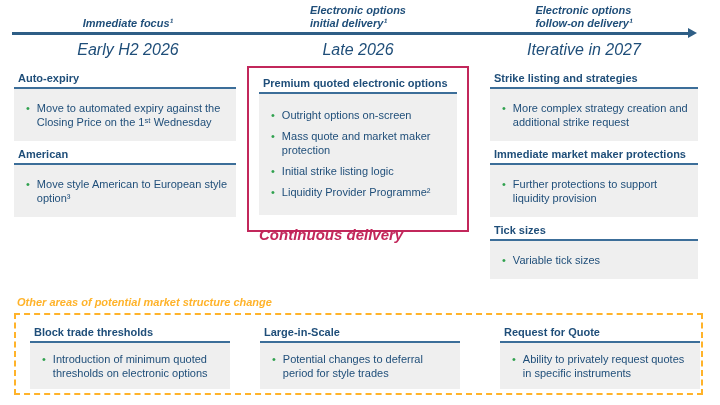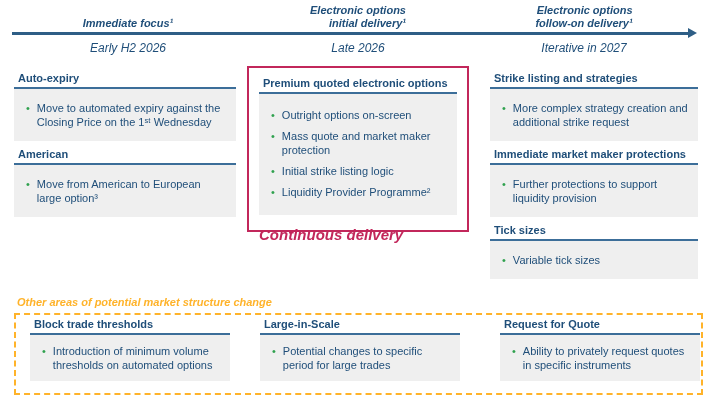--- a/index.html
+++ b/index.html
@@ -12,7 +12,7 @@
     position:absolute;top:0;height:30px;width:230px;
     display:flex;align-items:flex-end;justify-content:center;
     font-size:11px;font-weight:bold;font-style:italic;line-height:1.18;
-    text-align:right;white-space:pre-line;color:#1F4E79;
+    text-align:left;white-space:pre-line;color:#1F4E79;
   }
   .timeline-arrow-line{position:absolute;left:12px;top:32px;width:677px;height:3px;background:#2E5E86;}
   .timeline-arrow-head{

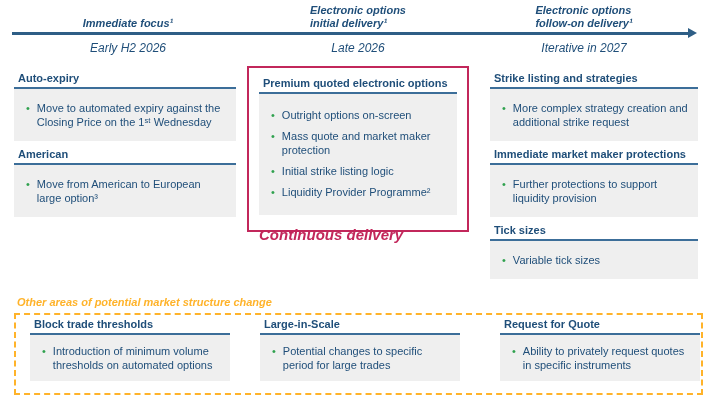--- a/index.html
+++ b/index.html
@@ -21,7 +21,7 @@
   }
   .phase-date{
     position:absolute;top:41px;width:230px;text-align:center;
-    font-size:12px;font-style:italic;color:#1F4E79;
+    font-size:16px;font-style:italic;color:#1F4E79;
   }
   .p1{left:13px}.p2{left:243px}.p3{left:469px}
   

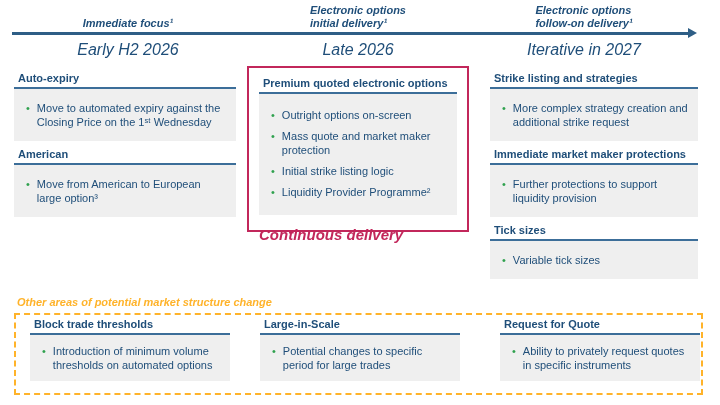--- a/index.html
+++ b/index.html
@@ -93,7 +93,7 @@
       <div class="gray-box">
         <div class="bullet">
           <span class="dot">•</span>
-          <span class="btxt">Move from American to European large option³</span>
+          <span class="btxt">Move style American to European style option³</span>
         </div>
       </div>
     </div>

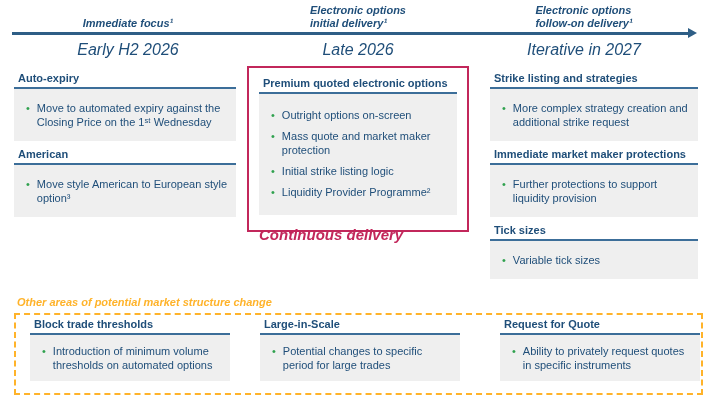--- a/index.html
+++ b/index.html
@@ -56,7 +56,7 @@
     position:absolute;left:14px;top:313px;width:689px;height:82px;
     border:2px dashed #FFB32A;box-sizing:border-box;background:#fff;
   }
-  .other-col{position:absolute;top:3px;width:200px;}
+  .other-col{position:absolute;top:11px;width:200px;}
   .oc1{left:14px}.oc2{left:244px}.oc3{left:484px}
   .other-col .gray-box{padding:9px 6px 9px 6px;}
 </style>

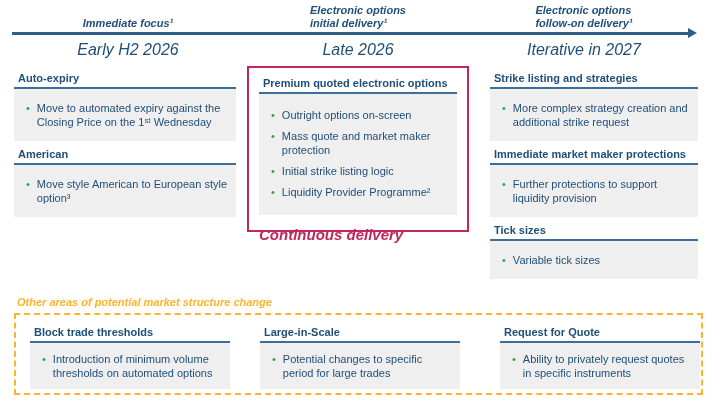--- a/index.html
+++ b/index.html
@@ -159,7 +159,7 @@
       <div class="gray-box">
         <div class="bullet">
           <span class="dot">•</span>
-          <span class="btxt">Introduction of minimum volume thresholds on automated options</span>
+          <span class="btxt">Introduction of minimum quoted thresholds on electronic options</span>
         </div>
       </div>
     </div>

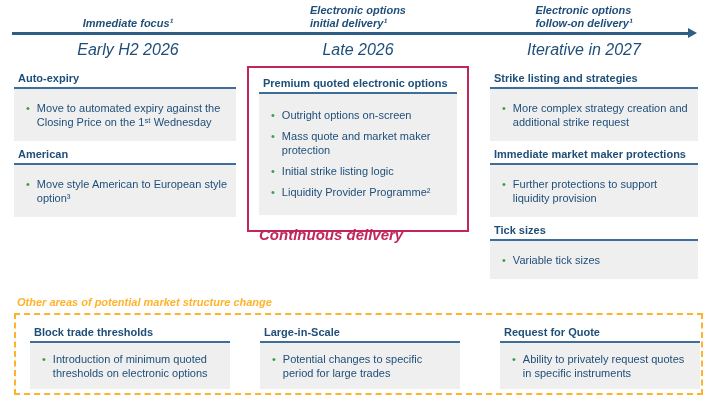--- a/index.html
+++ b/index.html
@@ -168,7 +168,7 @@
       <div class="gray-box">
         <div class="bullet">
           <span class="dot">•</span>
-          <span class="btxt">Potential changes to specific period for large trades</span>
+          <span class="btxt">Potential changes to deferral period for style trades</span>
         </div>
       </div>
     </div>

